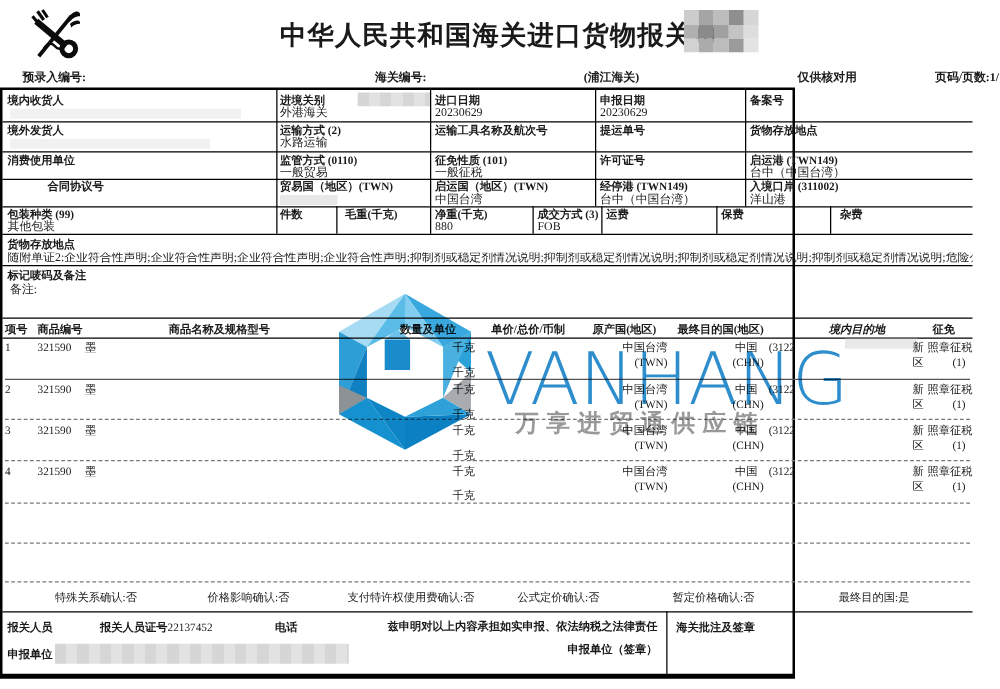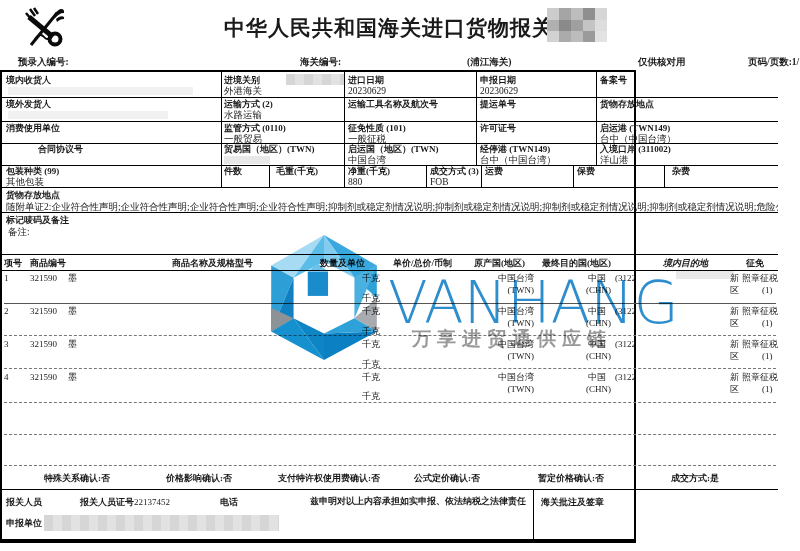--- a/index.html
+++ b/index.html
@@ -173,7 +173,7 @@
 
   <div class="abs lbl" style="left:2px;top:186px;">项号</div>
   <div class="abs lbl" style="left:28px;top:186px;">商品编号</div>
-  <div class="abs lbl" style="left:133px;top:186px;margin-left:37px;">商品名称及规格型号</div>
+  <div class="abs lbl" style="left:133px;top:186px;">商品名称及规格型号</div>
   <div class="abs lbl" style="left:318px;top:186px;">数量及单位</div>
   <div class="abs lbl" style="left:391px;top:186px;">单价/总价/币制</div>
   <div class="abs lbl" style="left:472px;top:186px;">原产国(地区)</div>

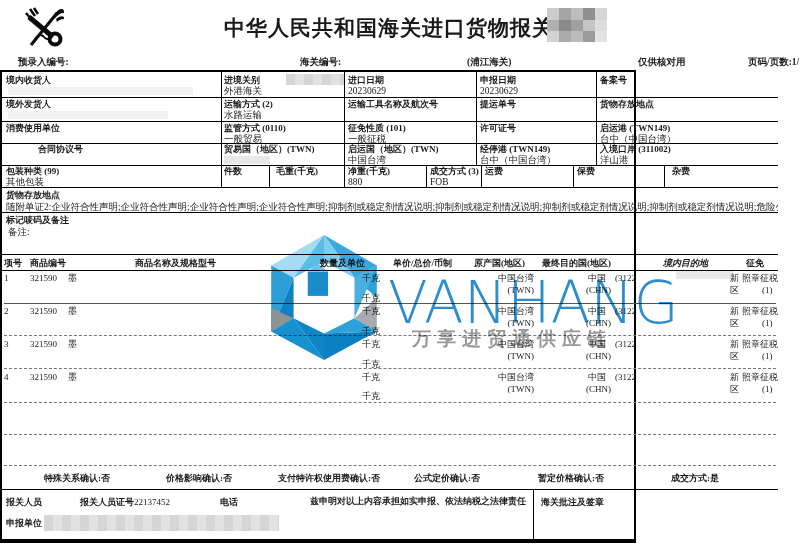--- a/index.html
+++ b/index.html
@@ -42,7 +42,7 @@
     font-size:19px;color:#8e8e8e;letter-spacing:6px;white-space:nowrap;opacity:.9;
     font-weight:600;
   }
-  .conf{font-size:9px;font-weight:700;white-space:nowrap;}
+  .conf{font-size:9px;font-weight:400;white-space:nowrap;}
   .goodtxt{font-size:9px;white-space:nowrap;line-height:10px;}
 </style>
 </head>

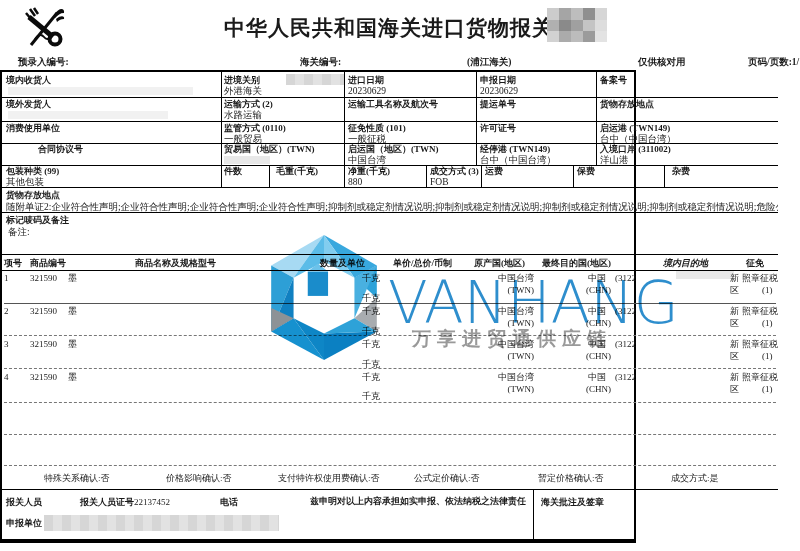--- a/index.html
+++ b/index.html
@@ -247,7 +247,7 @@
   <div class="abs conf" style="left:276px;top:400px;"><span>支付特许权使用费确认:</span><span>否</span></div>
   <div class="abs conf" style="left:412px;top:400px;"><span>公式定价确认:</span><span>否</span></div>
   <div class="abs conf" style="left:536px;top:400px;"><span>暂定价格确认:</span><span>否</span></div>
-  <div class="abs conf" style="left:669px;top:400px;"><span>成交方式:</span><span>是</span></div>
+  <div class="abs conf" style="left:669px;top:400px;"><span>最终目的国:</span><span>是</span></div>
 
   <div class="abs lbl" style="left:4px;top:425px;">报关人员</div>
   <div class="abs" style="left:78px;top:425px;font-size:9px;white-space:nowrap;">

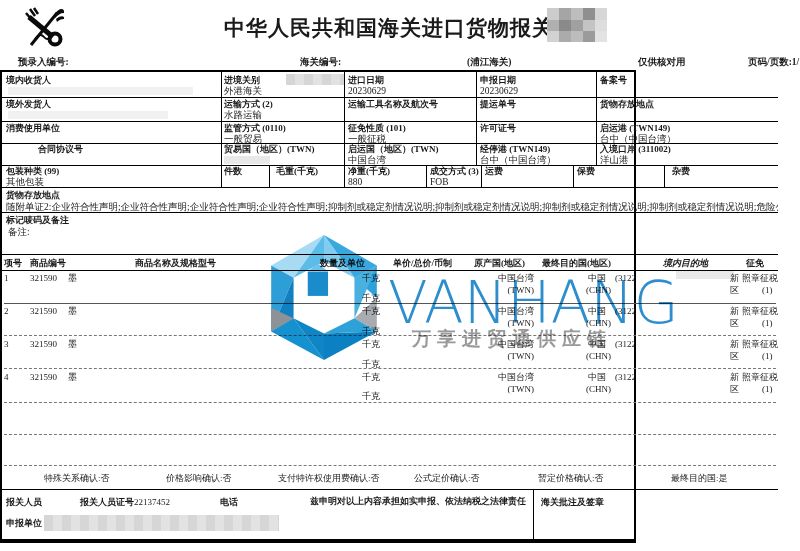--- a/index.html
+++ b/index.html
@@ -255,6 +255,7 @@
   </div>
   <div class="abs lbl" style="left:218px;top:425px;text-align:right;">电话</div>
   <div class="abs rt" style="left:300px;top:423px;width:224px;font-size:9px;font-weight:600;white-space:nowrap;">兹申明对以上内容承担如实申报、依法纳税之法律责任</div>
+  <div class="abs rt" style="left:300px;top:441px;width:224px;font-size:9px;font-weight:600;">申报单位（签章）</div>
   <div class="abs lbl" style="left:539px;top:425px;">海关批注及签章</div>
   <div class="abs lbl" style="left:4px;top:446px;">申报单位</div>
   <div class="abs redact" style="left:42px;top:443px;width:235px;height:16px;"></div>

